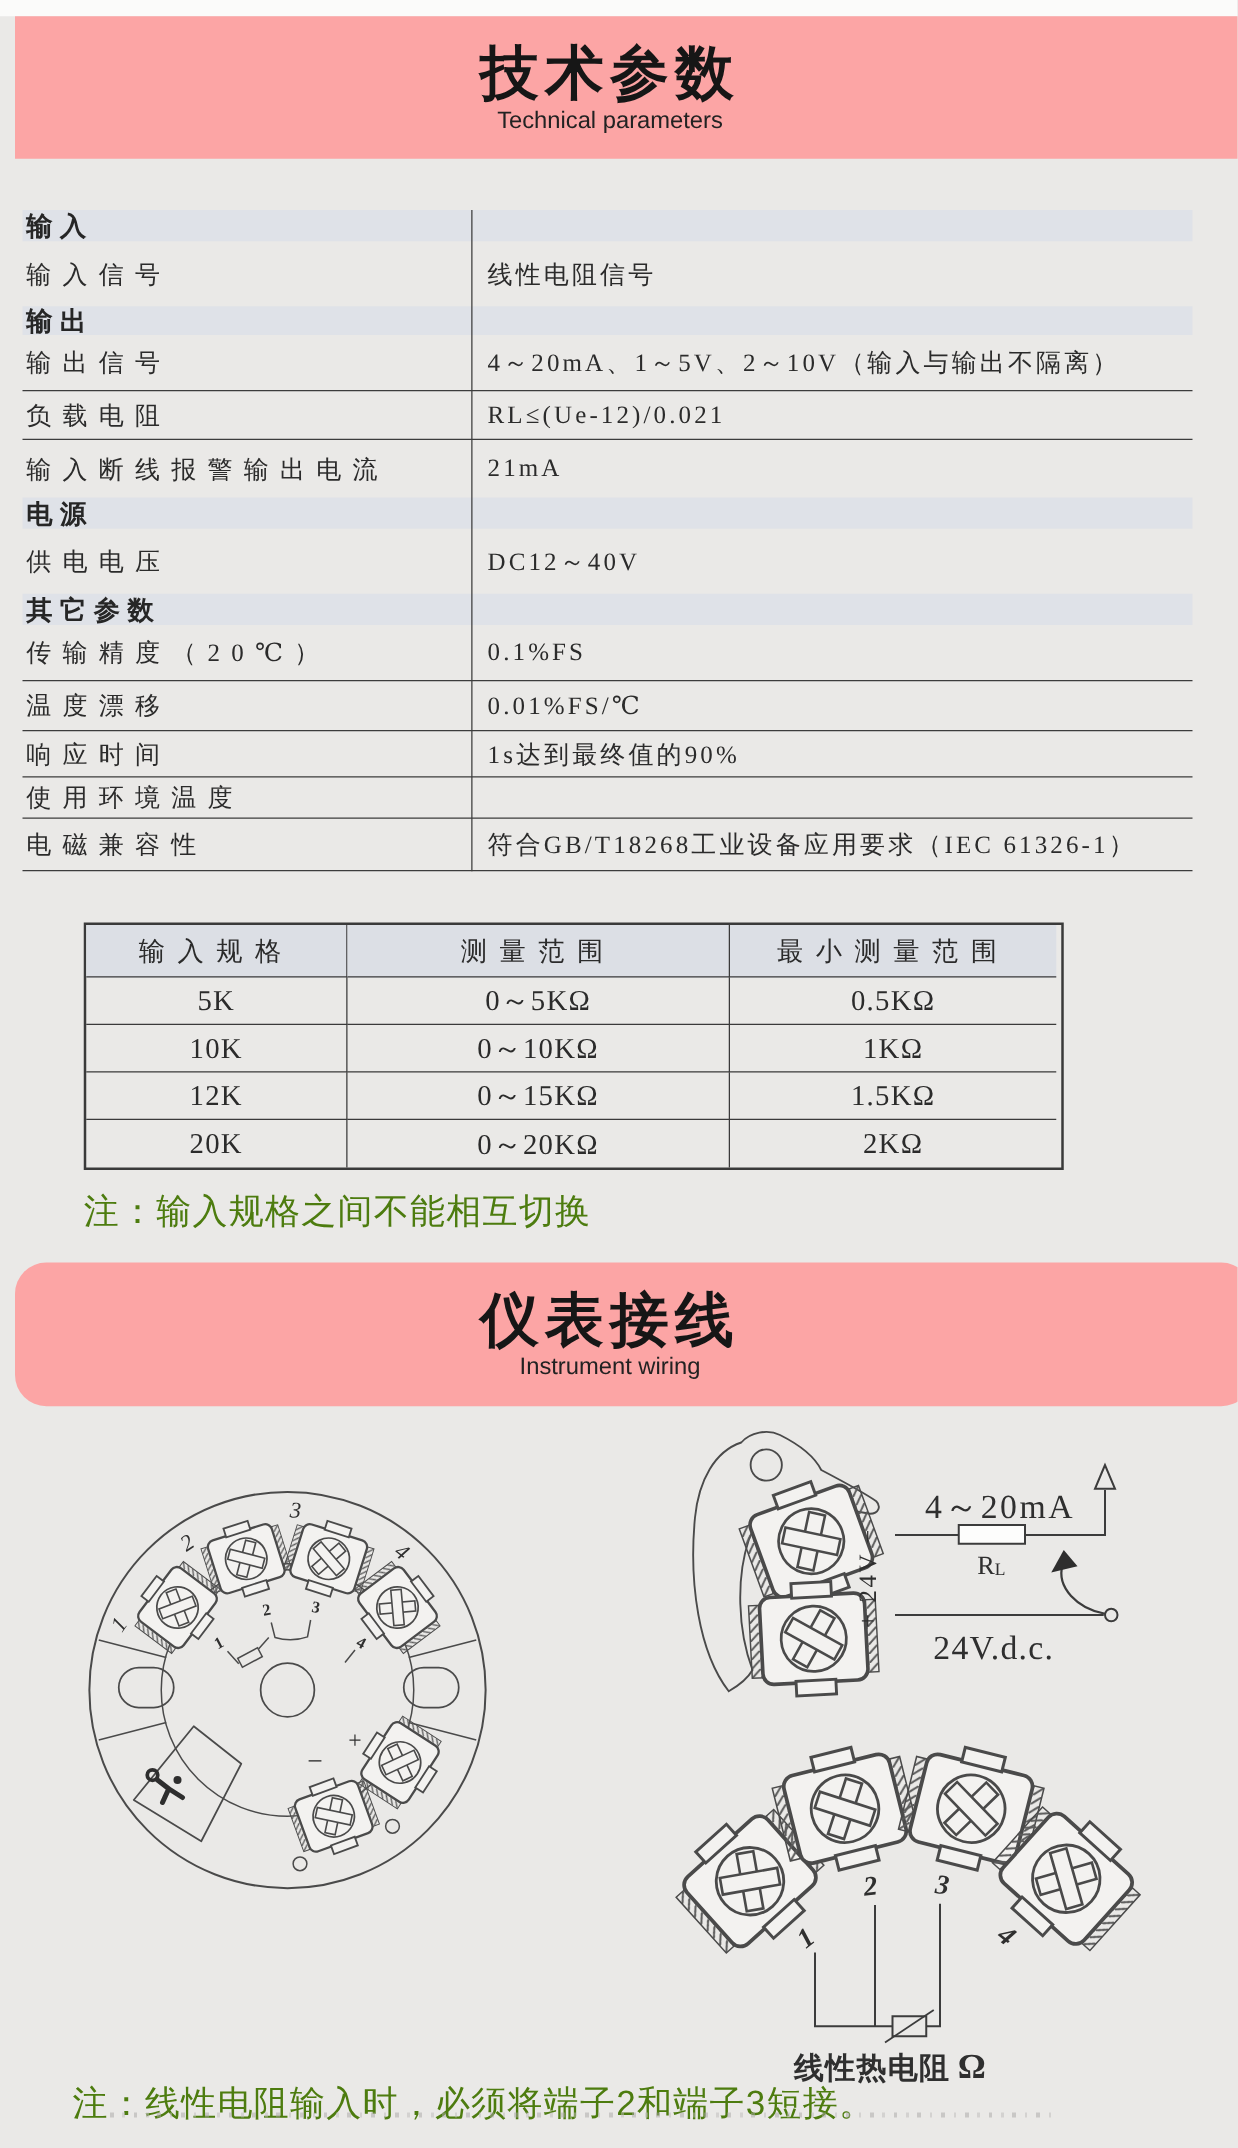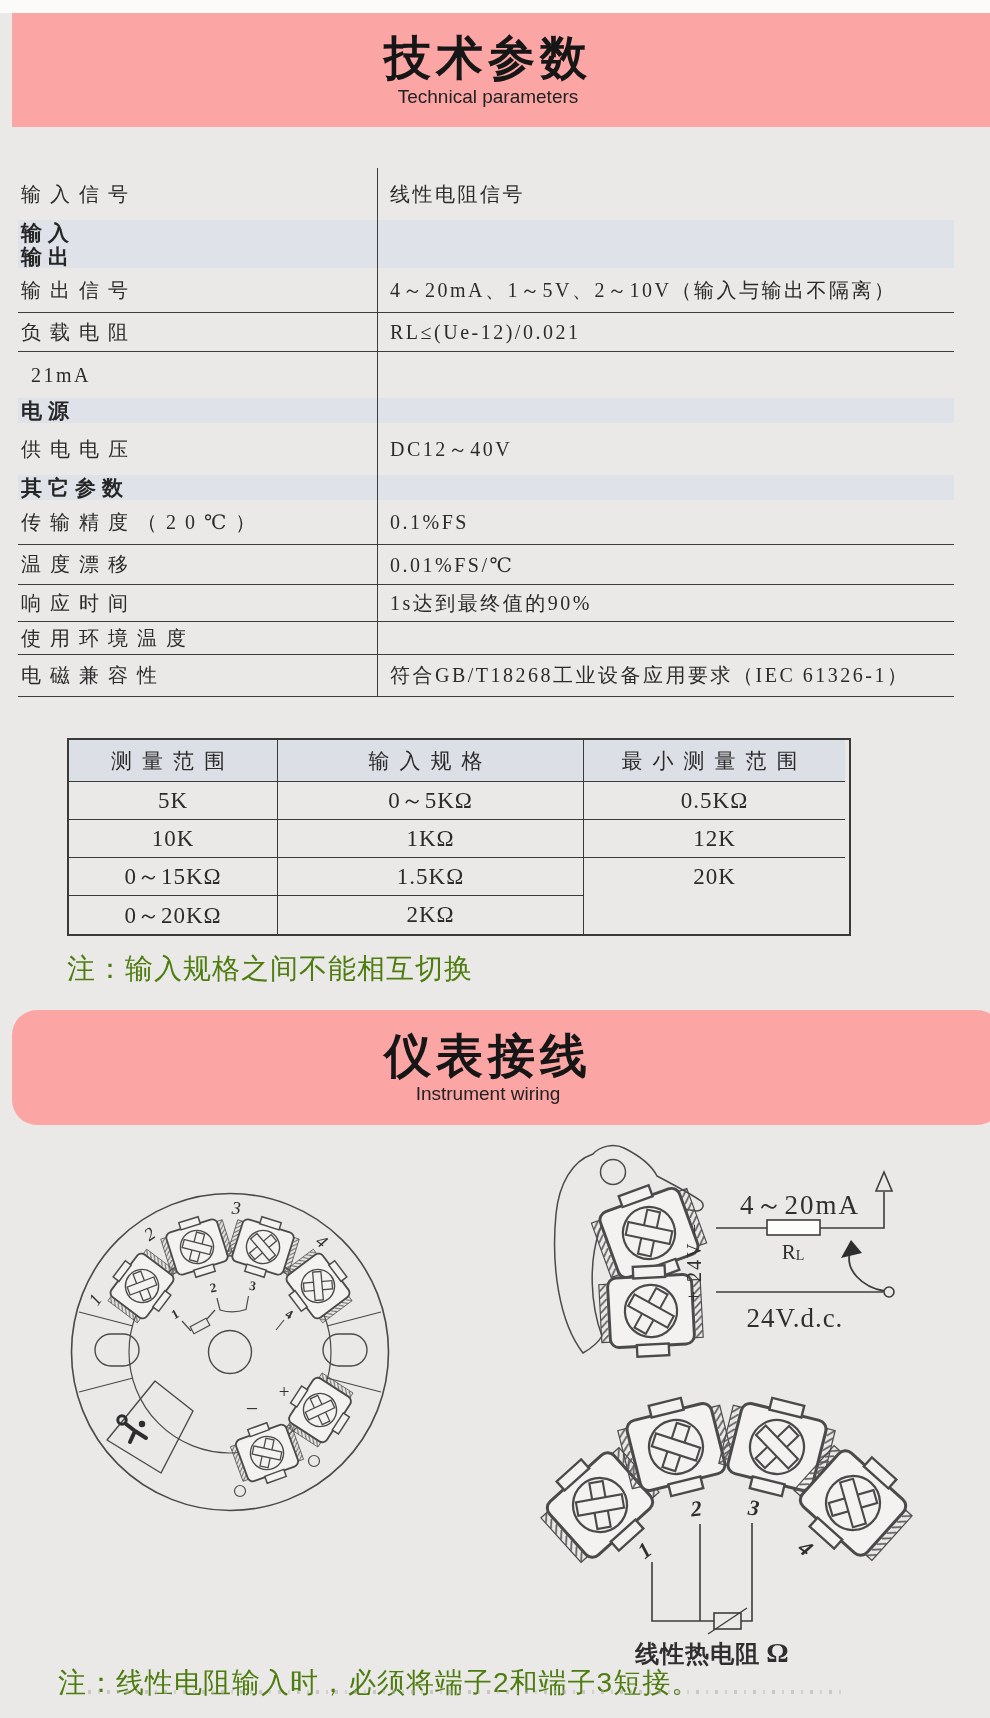--- a/index.html
+++ b/index.html
@@ -59,13 +59,13 @@
 </div>
 
 <div class="abs spec">
+  <div class="srow sec" style="height:25px">
+      <span>输入</span>
+    </div>
   <div class="srow" style="height:52px">
     <span class="lab">输入信号</span>
     <span class="val">线性电阻信号</span>
   </div>
-  <div class="srow sec" style="height:25px">
-      <span>输入</span>
-    </div>
   <div class="srow sec" style="height:23px">
       <span>输出</span>
     </div>

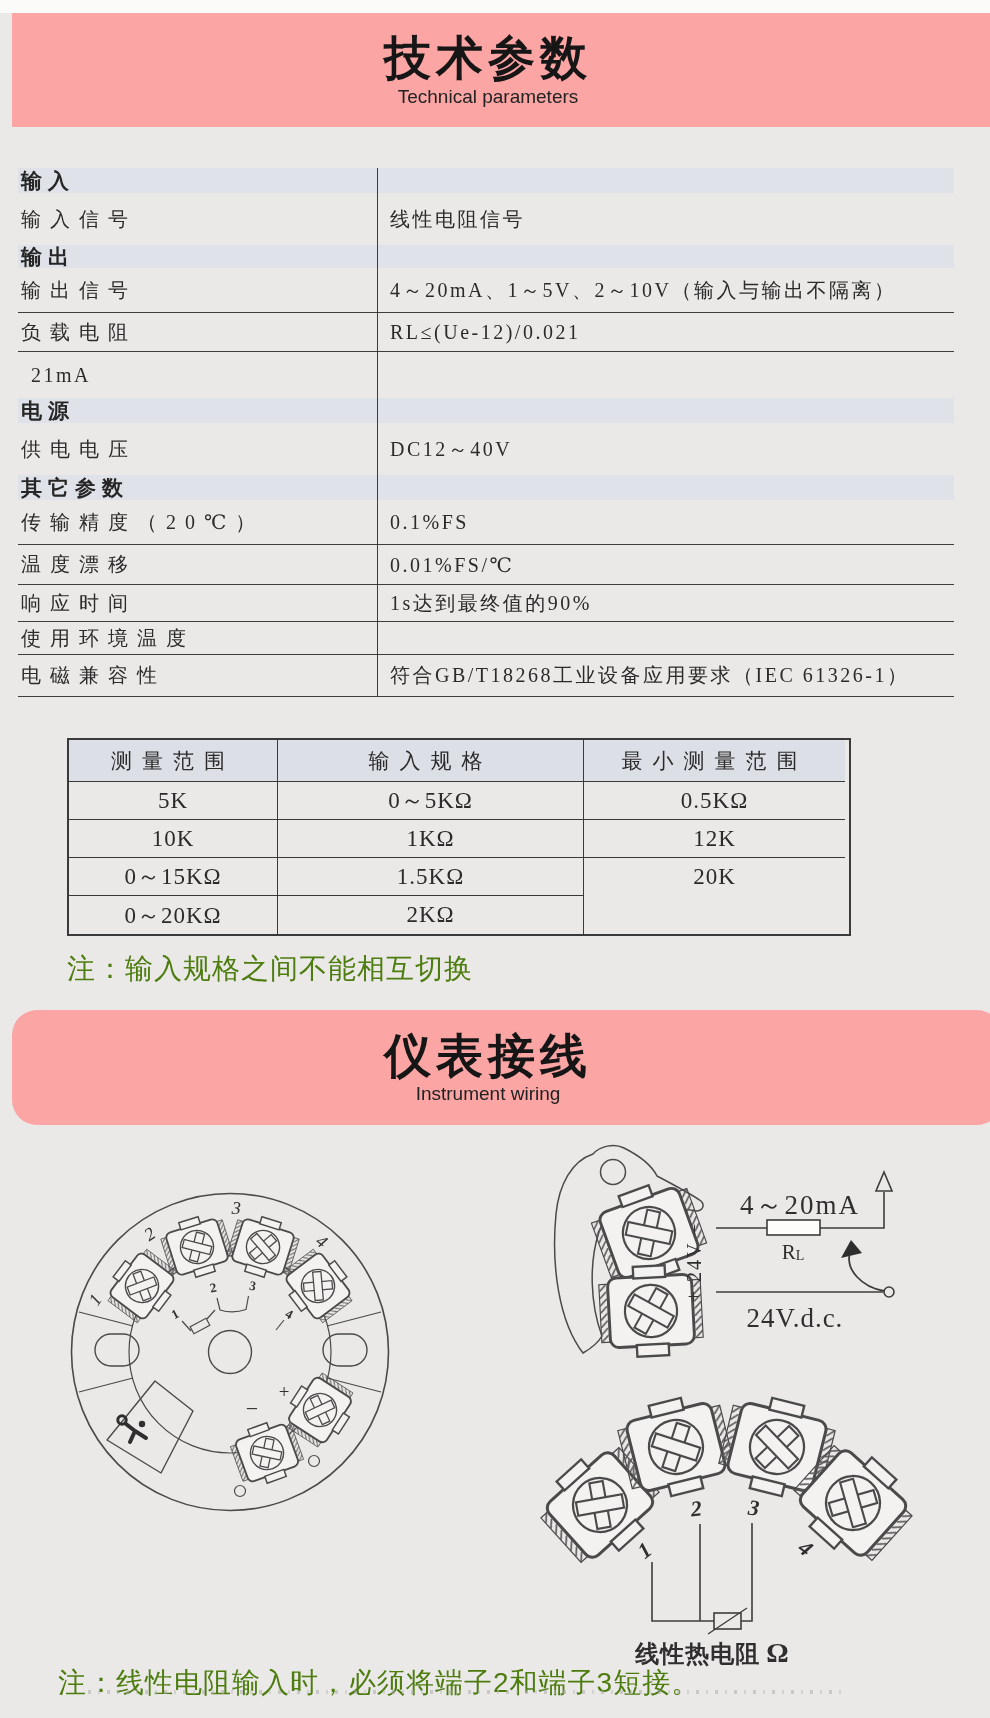--- a/index.html
+++ b/index.html
@@ -78,6 +78,7 @@
     <span class="val">RL≤(Ue-12)/0.021</span>
   </div>
   <div class="srow" style="height:46px">
+    <span class="lab">输入断线报警输出电流</span>
     <span class="val">21mA</span>
   </div>
   <div class="srow sec" style="height:25px">

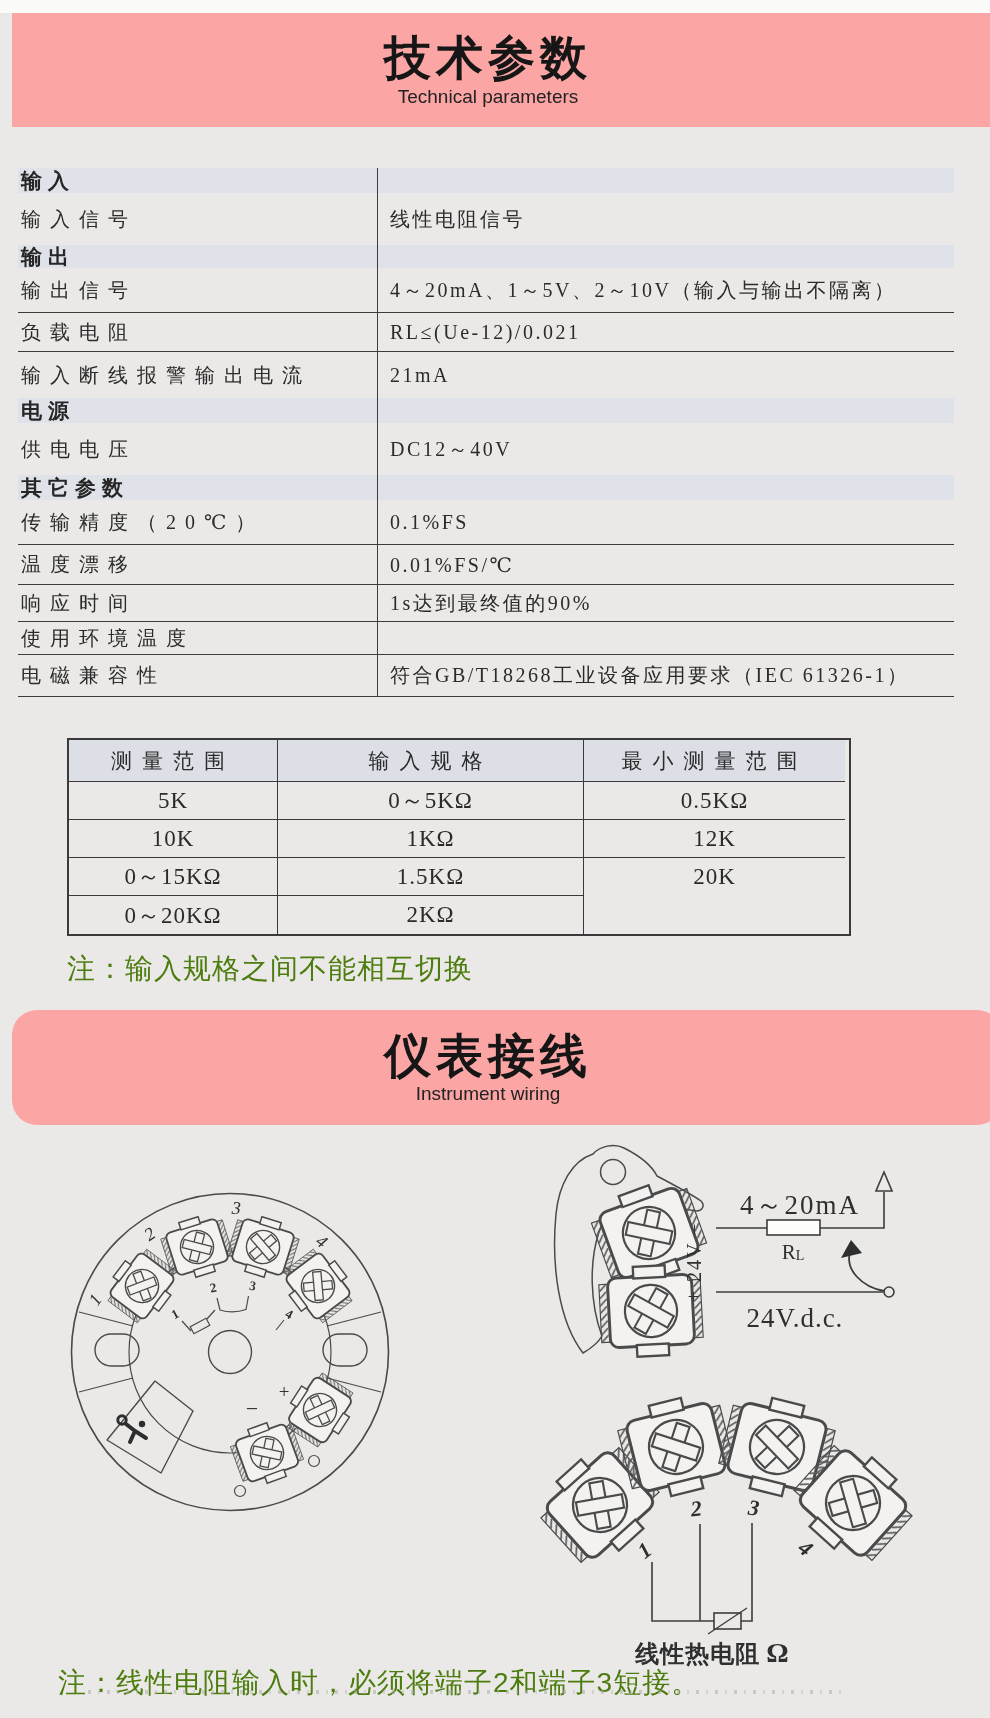--- a/index.html
+++ b/index.html
@@ -114,8 +114,8 @@
 </div>
 
 <div class="abs rtable">
+  <div class="rhead">输入规格</div>
   <div class="rhead">测量范围</div>
-  <div class="rhead">输入规格</div>
   <div class="rhead">最小测量范围</div>
   <div class="rcell">5K</div>
   <div class="rcell">0～5KΩ</div>

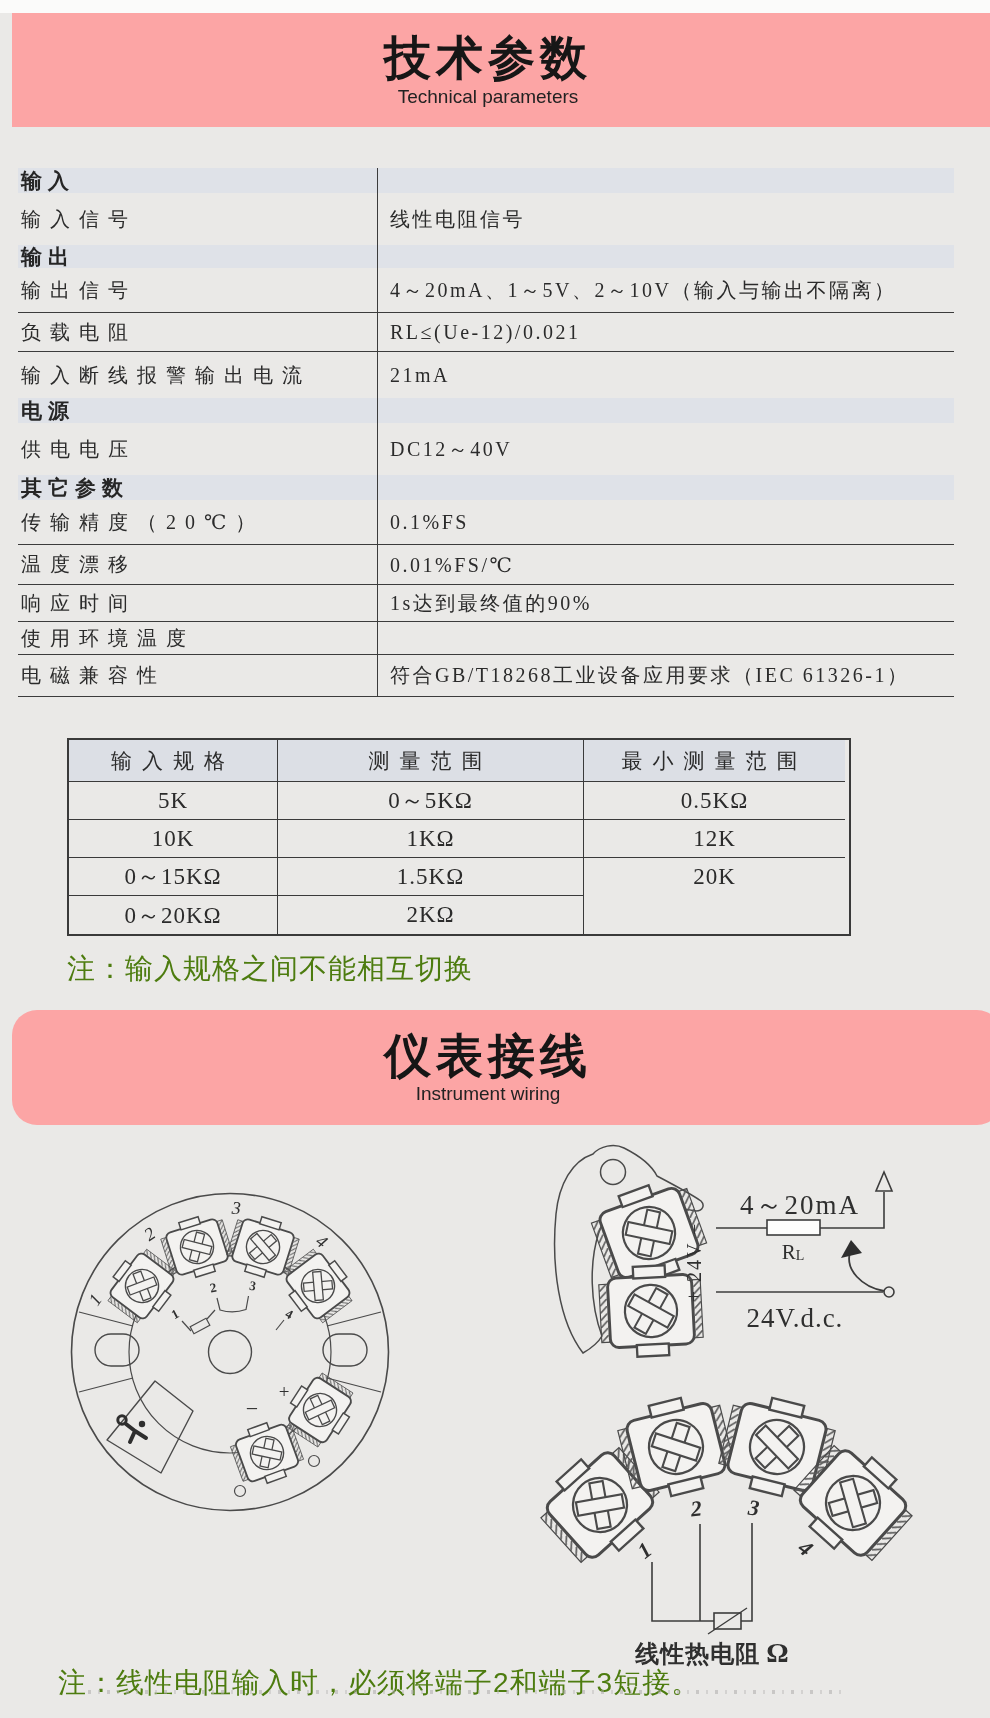--- a/index.html
+++ b/index.html
@@ -121,6 +121,7 @@
   <div class="rcell">0～5KΩ</div>
   <div class="rcell">0.5KΩ</div>
   <div class="rcell">10K</div>
+  <div class="rcell">0～10KΩ</div>
   <div class="rcell">1KΩ</div>
   <div class="rcell">12K</div>
   <div class="rcell">0～15KΩ</div>

